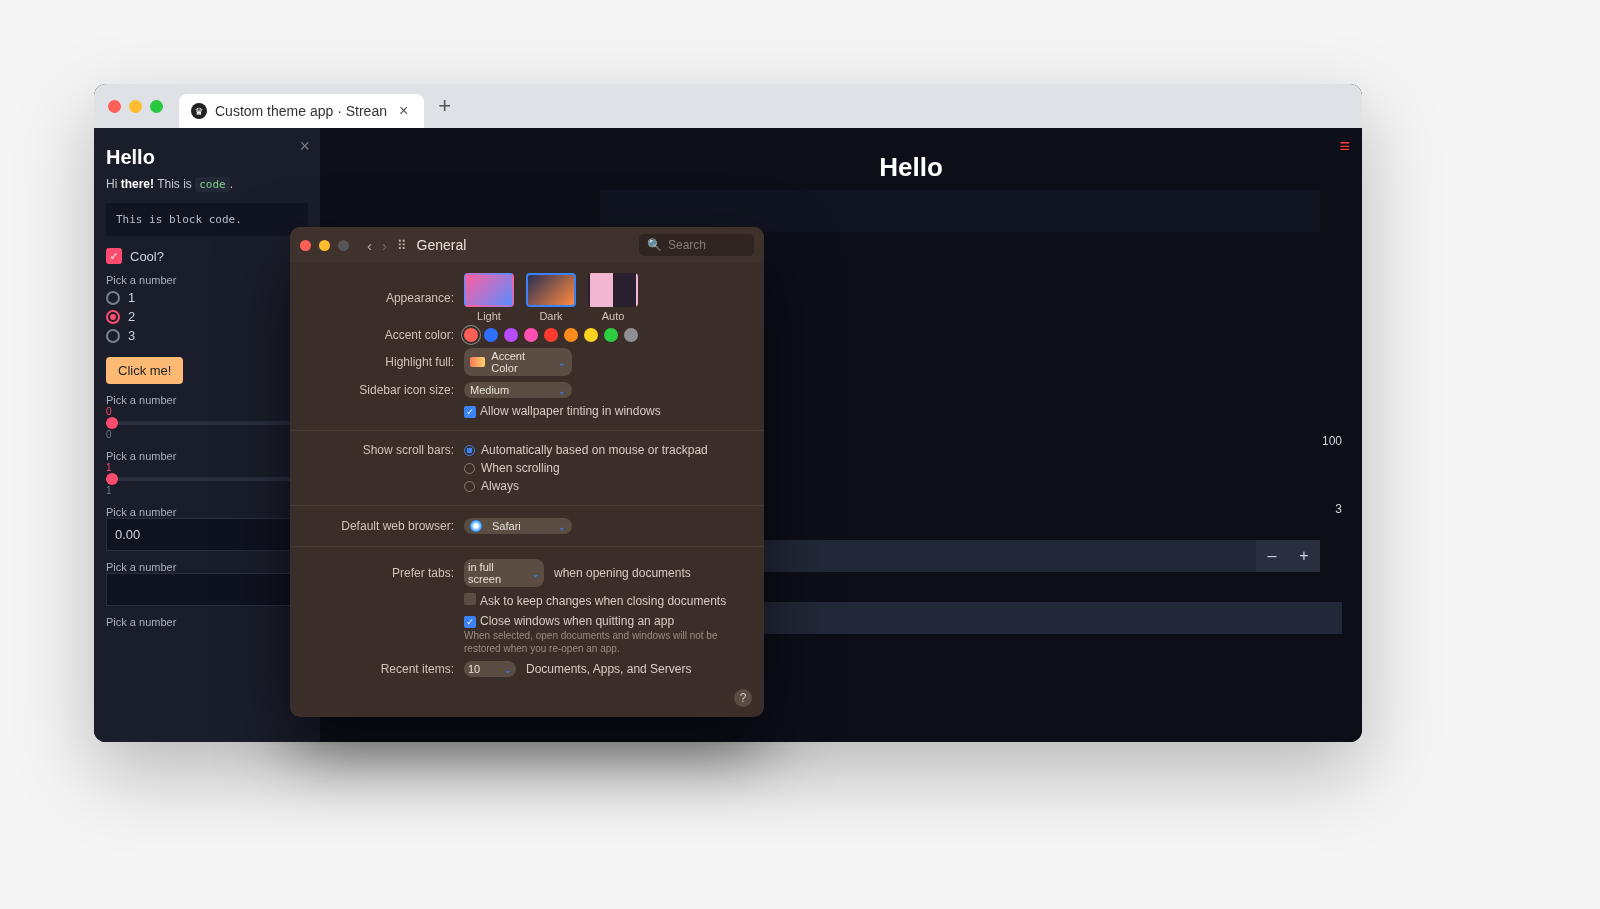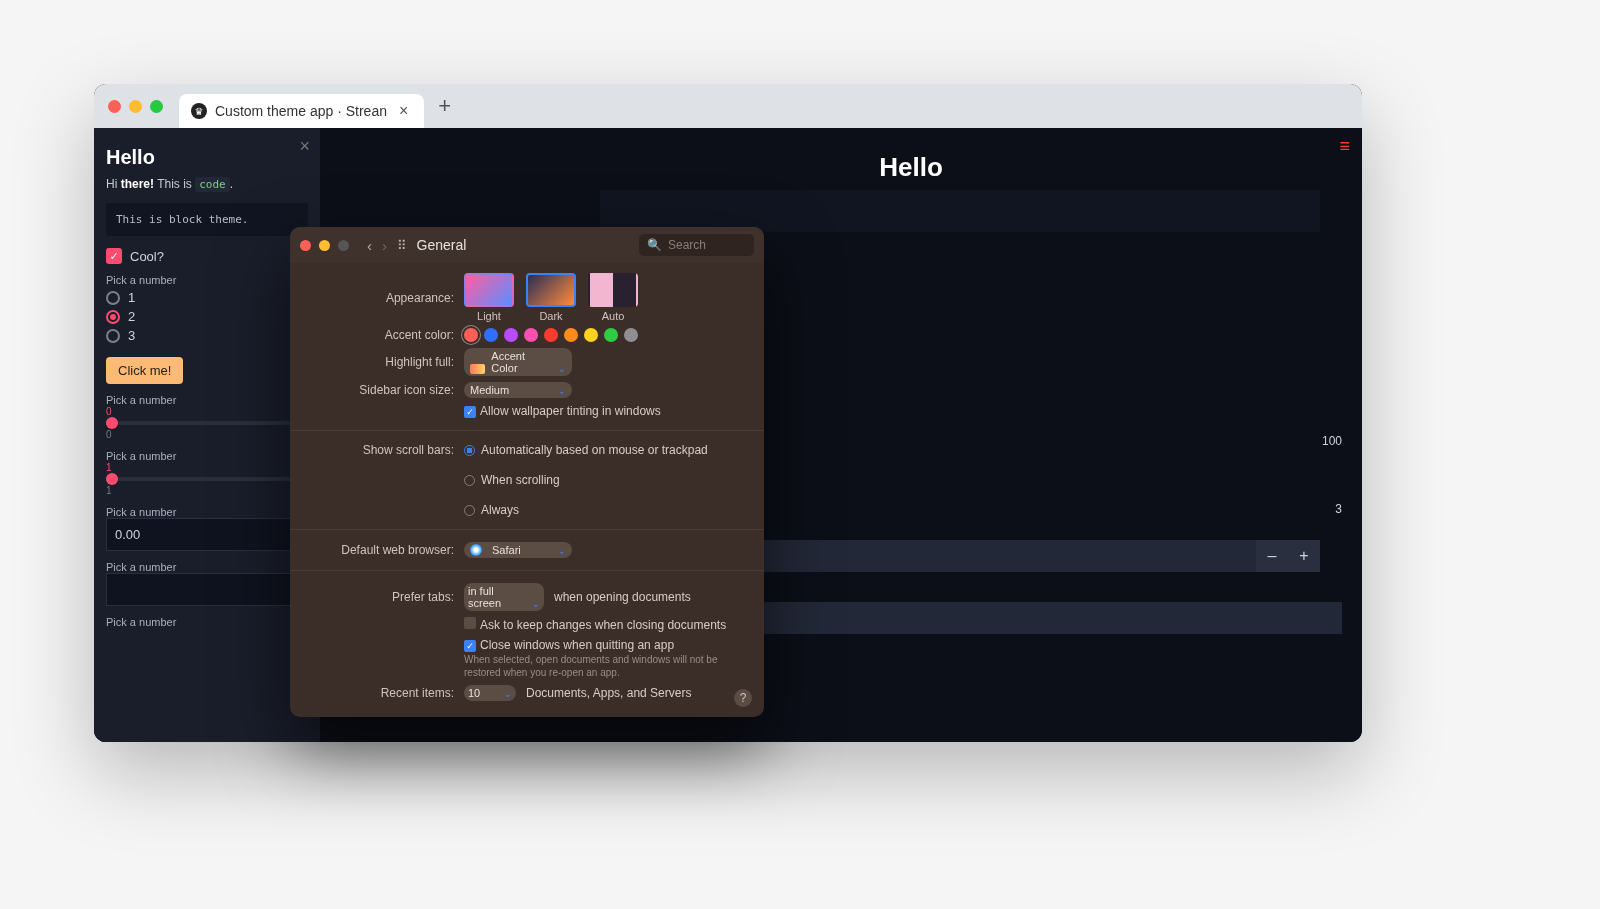--- a/index.html
+++ b/index.html
@@ -127,7 +127,7 @@
       <p class="para">
         <span>Hi </span><b>there!</b><span> This is </span><code class="inline">code</code><span>.</span>
       </p>
-      <pre class="block">This is block theme.</pre>
+      <pre class="block">This is block code.</pre>
 
       <div class="cbrow">
         <span class="cb">✓</span>

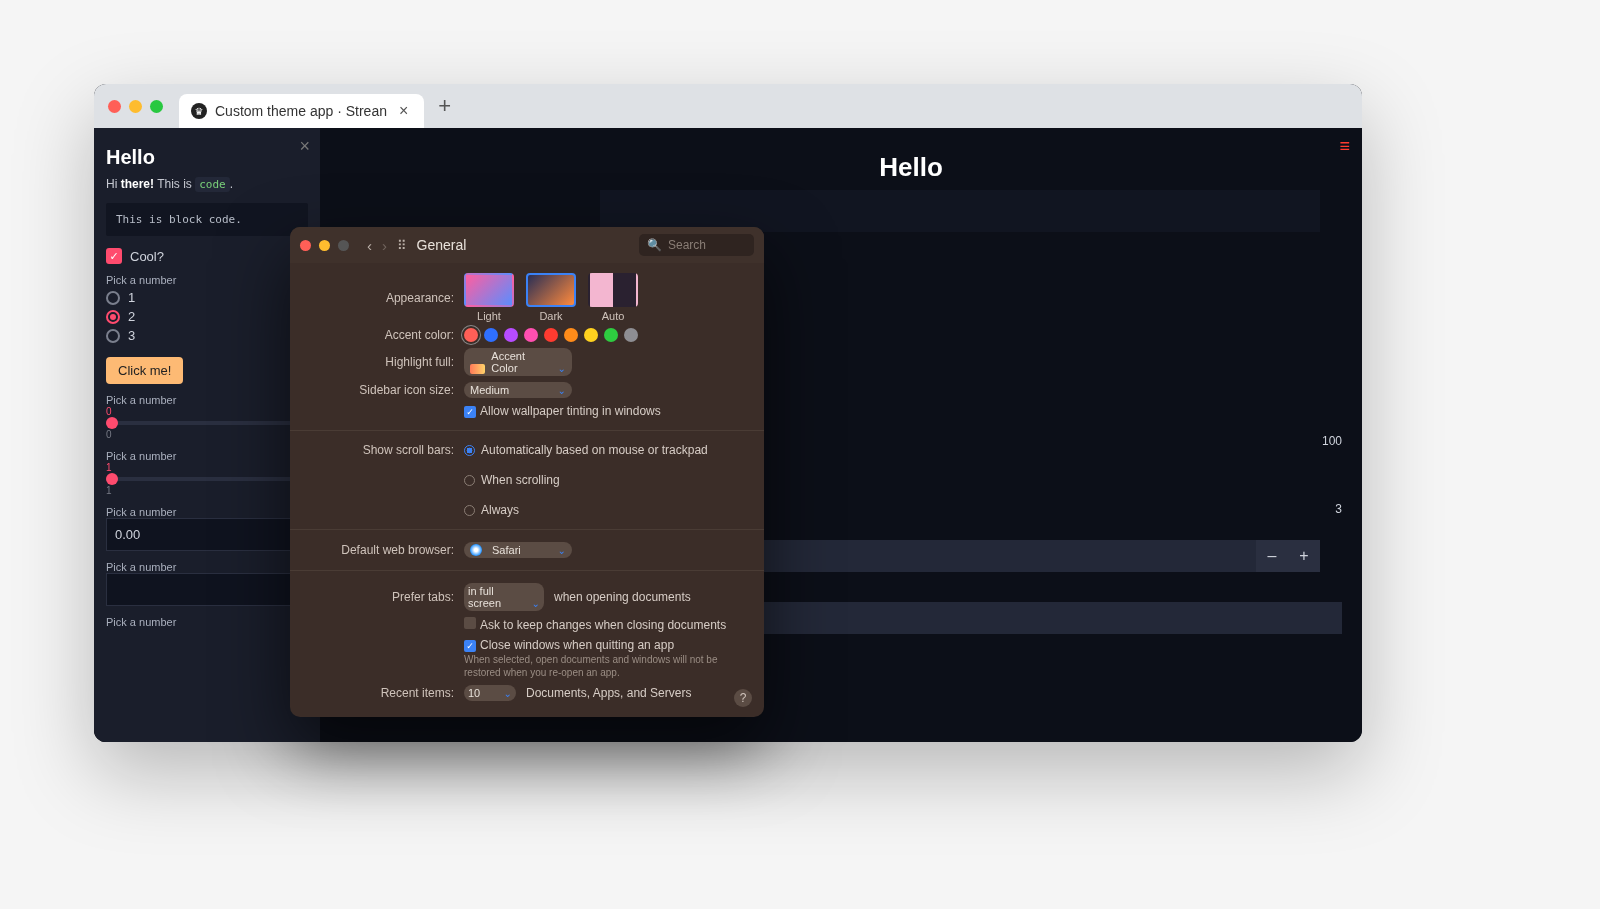--- a/index.html
+++ b/index.html
@@ -85,7 +85,7 @@
   .accents{ display:flex; gap:6px;}
   .accents span{ width:14px;height:14px;border-radius:50%; display:inline-block;}
   .sel-ring{ box-shadow:0 0 0 2px #3b2d28,0 0 0 3px #888;}
-  .dd { background:#5b4c44; border-radius:8px; padding:2px 6px; display:flex; align-items:flex-end; gap:6px; color:#e8e1da; font-size:11px;}
+  .dd { background:#5b4c44; border-radius:8px; padding:2px 6px; display:flex; align-items:center; gap:6px; color:#e8e1da; font-size:11px;}
   .dd .caret{ color:#3b82f6; font-size:10px; margin-left:auto;}
   .dd.sm{ padding:2px 4px;}
   .swatch{width:16px;height:10px;background:linear-gradient(90deg,#ff7a59,#ffd36a);border-radius:2px;}

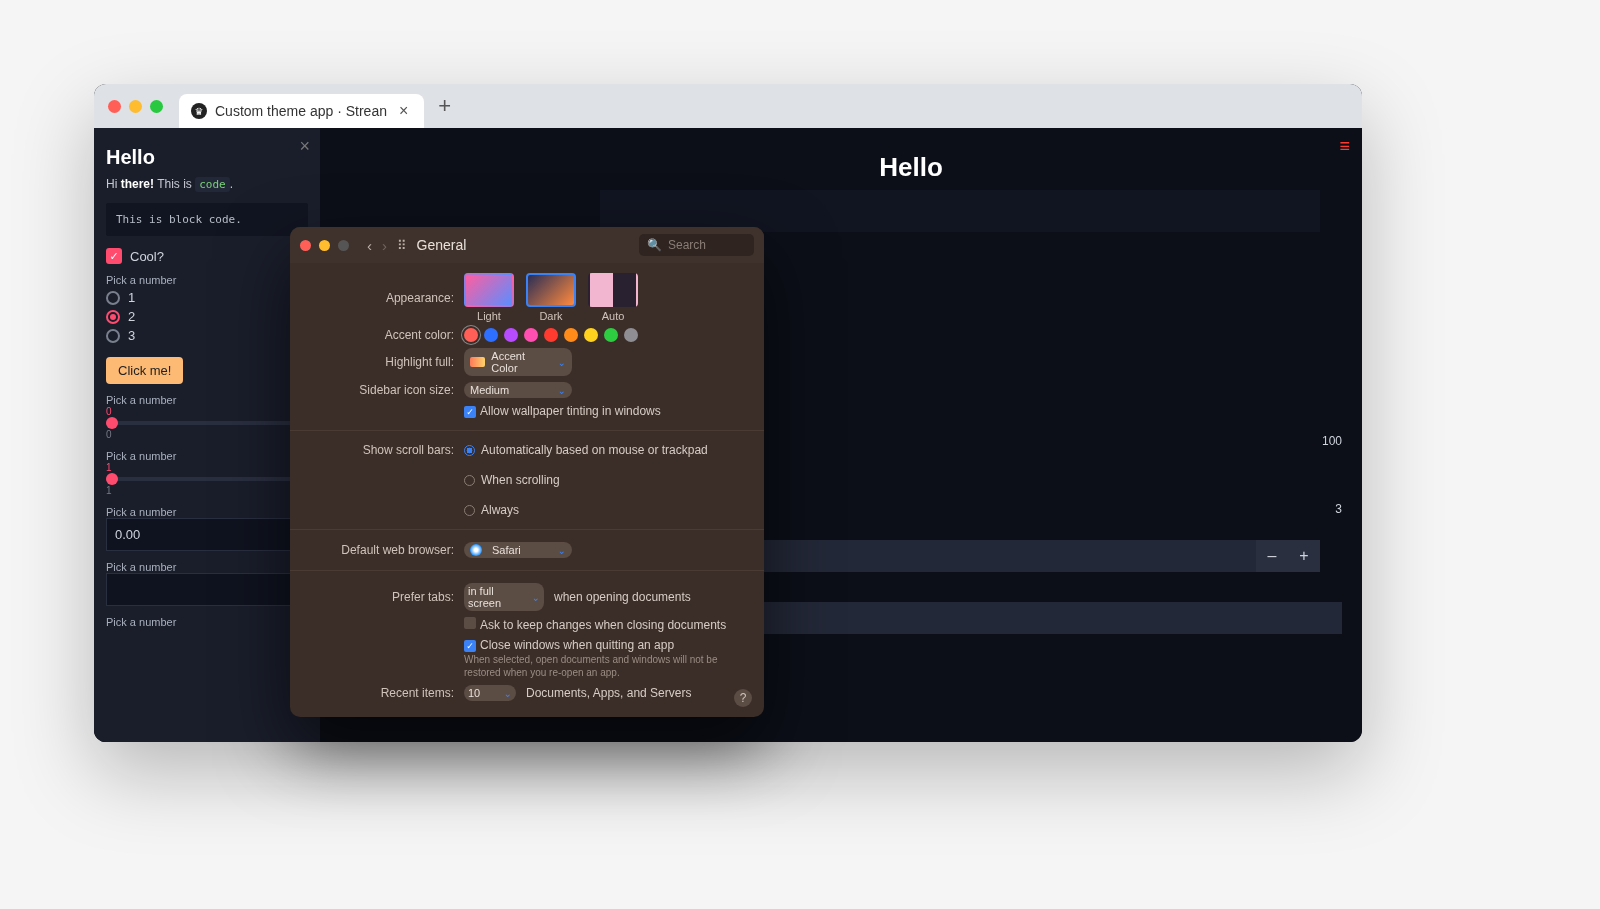--- a/index.html
+++ b/index.html
@@ -94,7 +94,7 @@
   .prefs hr{ border:none; border-top:1px solid #4a3c35; margin:6px -14px;}
   .rb{ width:11px;height:11px;border-radius:50%;border:1px solid #8a7d74;display:inline-block;margin-right:6px;vertical-align:middle;}
   .rb.on{ background:radial-gradient(circle,#3b82f6 45%,transparent 48%); border-color:#3b82f6;}
-  .vlist{ display:flex; flex-direction:column; gap:16px; padding-left:0;}
+  .vlist{ display:flex; flex-direction:column; gap:4px; padding-left:0;}
   .vlist div{ display:flex; align-items:center; }
   .subnote{ font-size:10px; color:#9a8d84; padding-left:0px; margin-top:2px; line-height:1.25;}
   .helpbtn{ position:absolute; right:12px; bottom:10px; width:18px;height:18px;border-radius:50%;background:#5b4c44;color:#cfc3bb;display:flex;align-items:center;justify-content:center;font-size:12px;}

